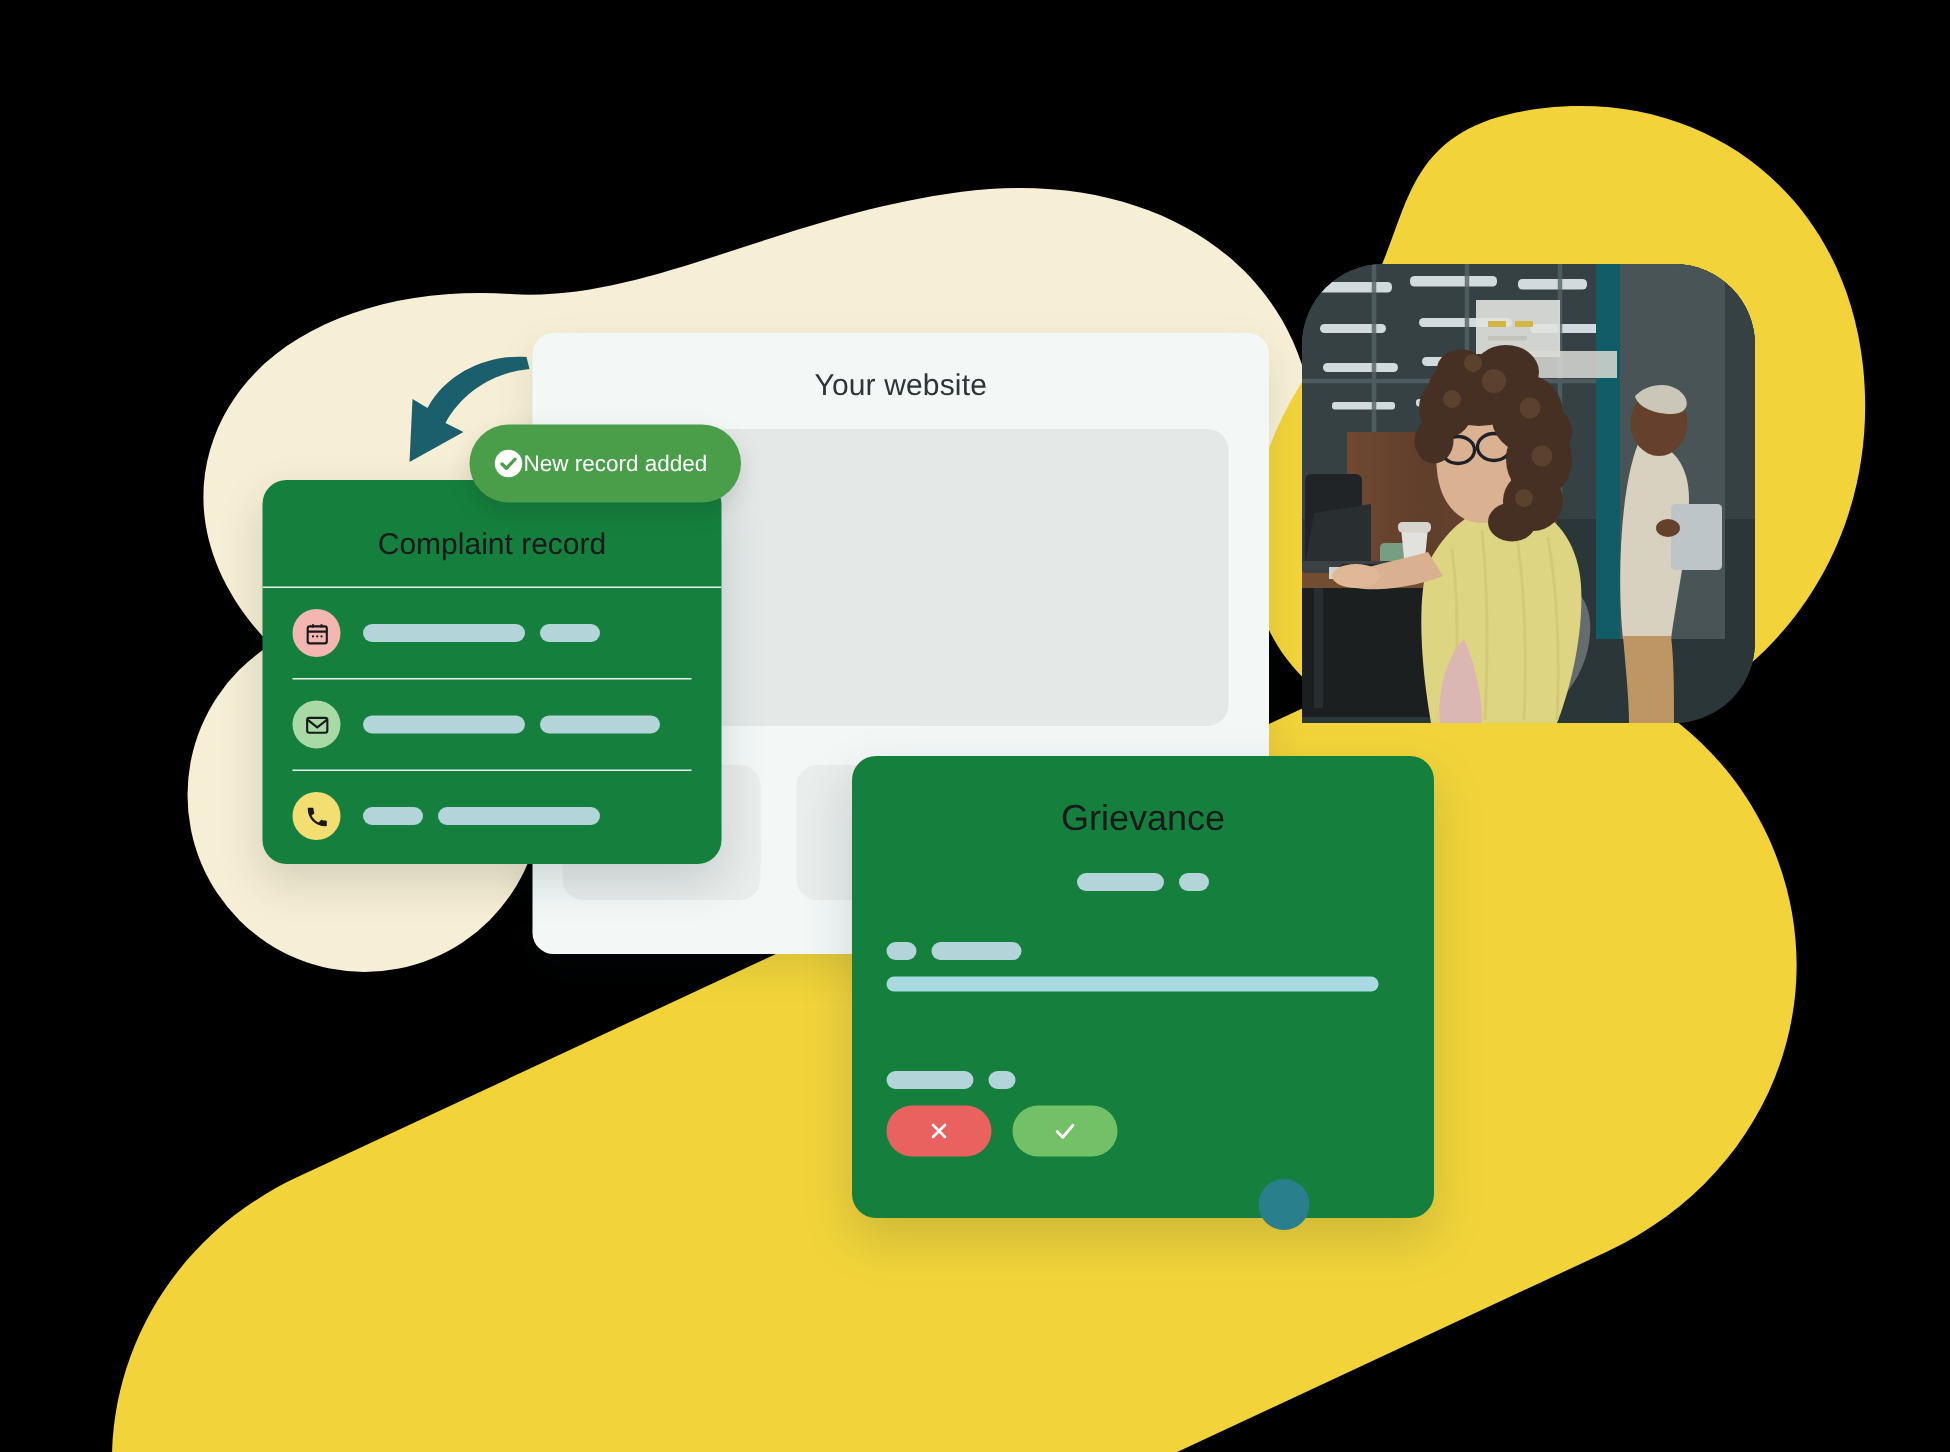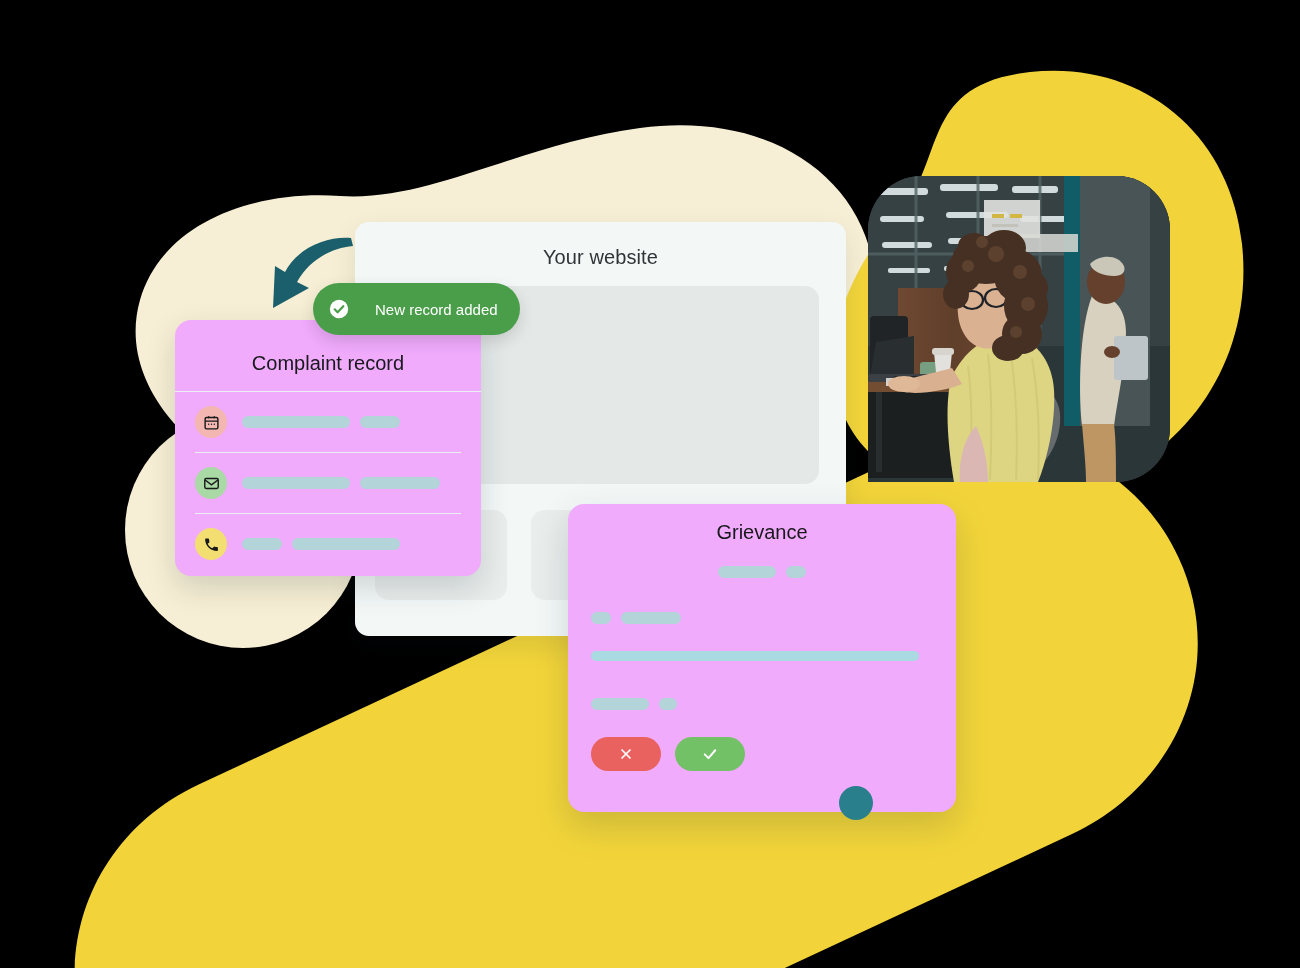--- a/index.html
+++ b/index.html
@@ -190,7 +190,7 @@
     padding: 0 22px 0 16px;
     background: #4a9e4a;
     border-radius: 26px;
-    display: flex; align-items: center; gap: 26px;
+    display: flex; align-items: center; gap: 0;
     color: #ffffff;
     font-size: 15px;
     z-index: 8;

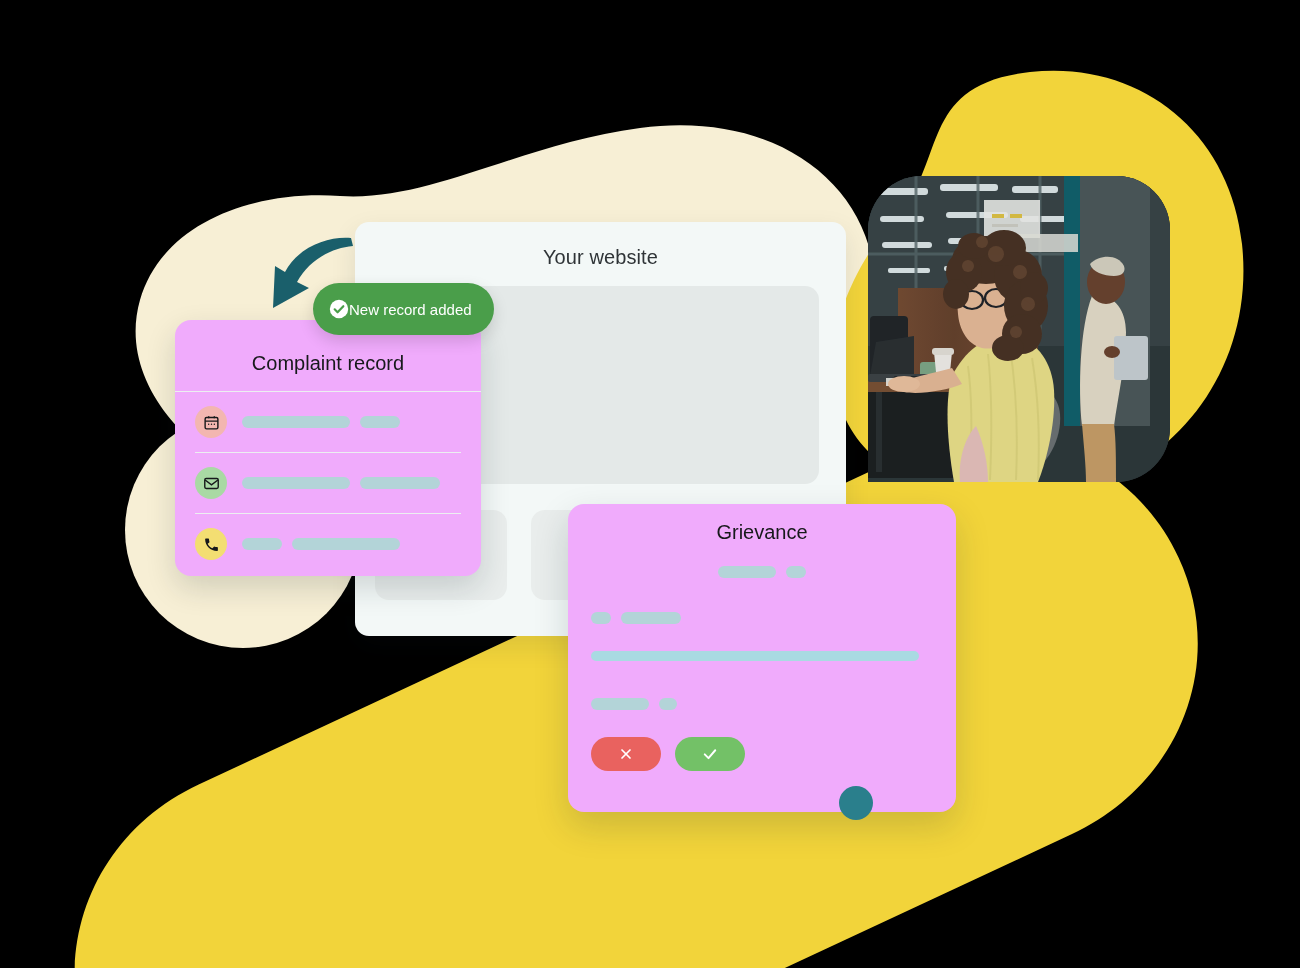--- a/index.html
+++ b/index.html
@@ -50,7 +50,7 @@
   
   .card {
     position: absolute;
-    background: #f0abfc;
+    background: #15803d;
     border-radius: 16px;
   }
 

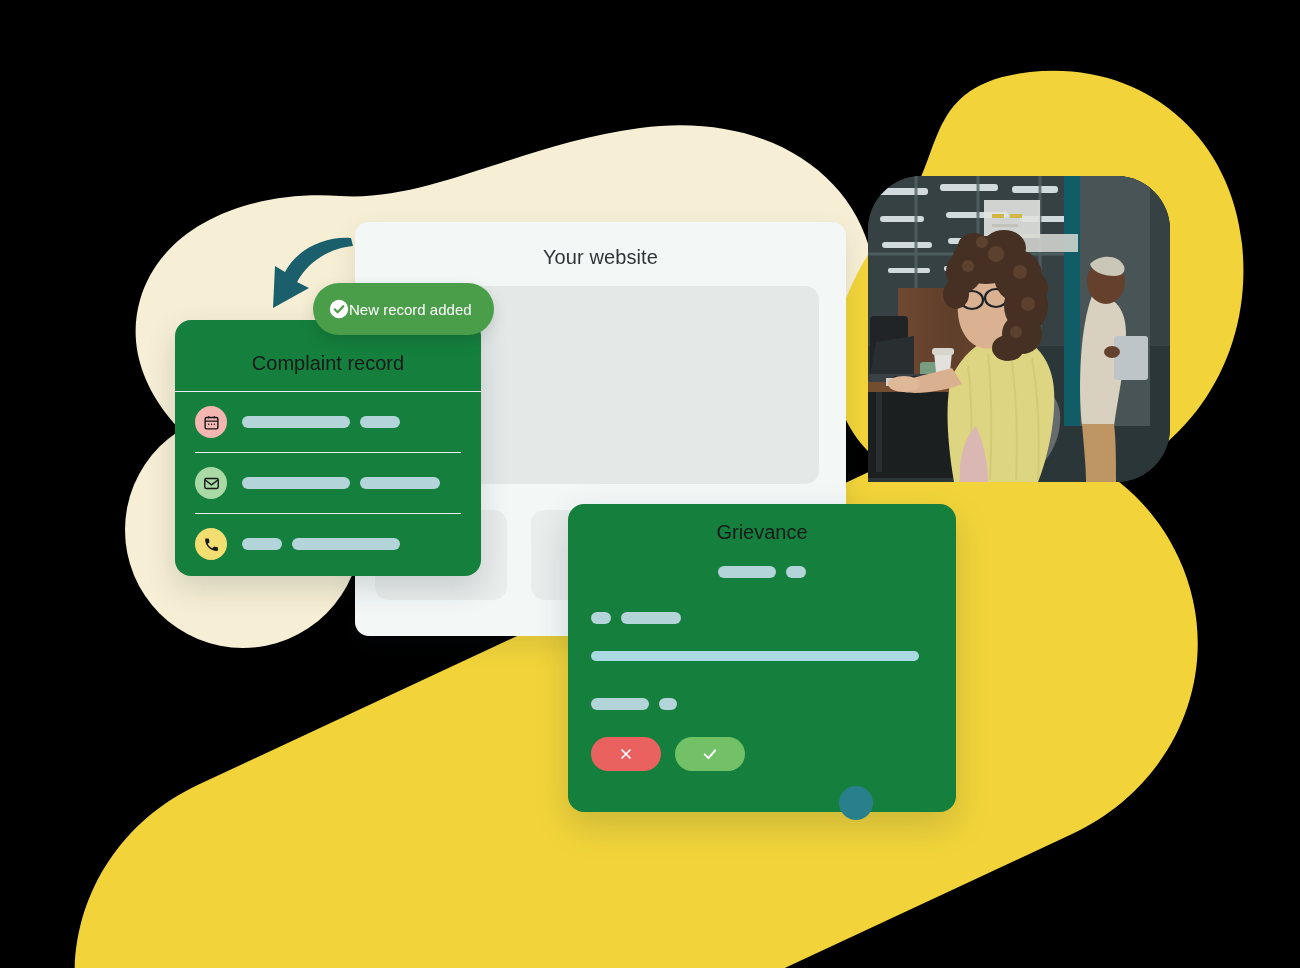--- a/index.html
+++ b/index.html
@@ -137,9 +137,9 @@
   }
   #grievance-card .gc-title {
     text-align: center;
-    font-size: 20px;
+    font-size: 24px;
     color: #17191b;
-    padding-top: 17px;
+    padding-top: 28px;
   }
   .gc-row-center {
     display: flex; justify-content: center; align-items: center;

